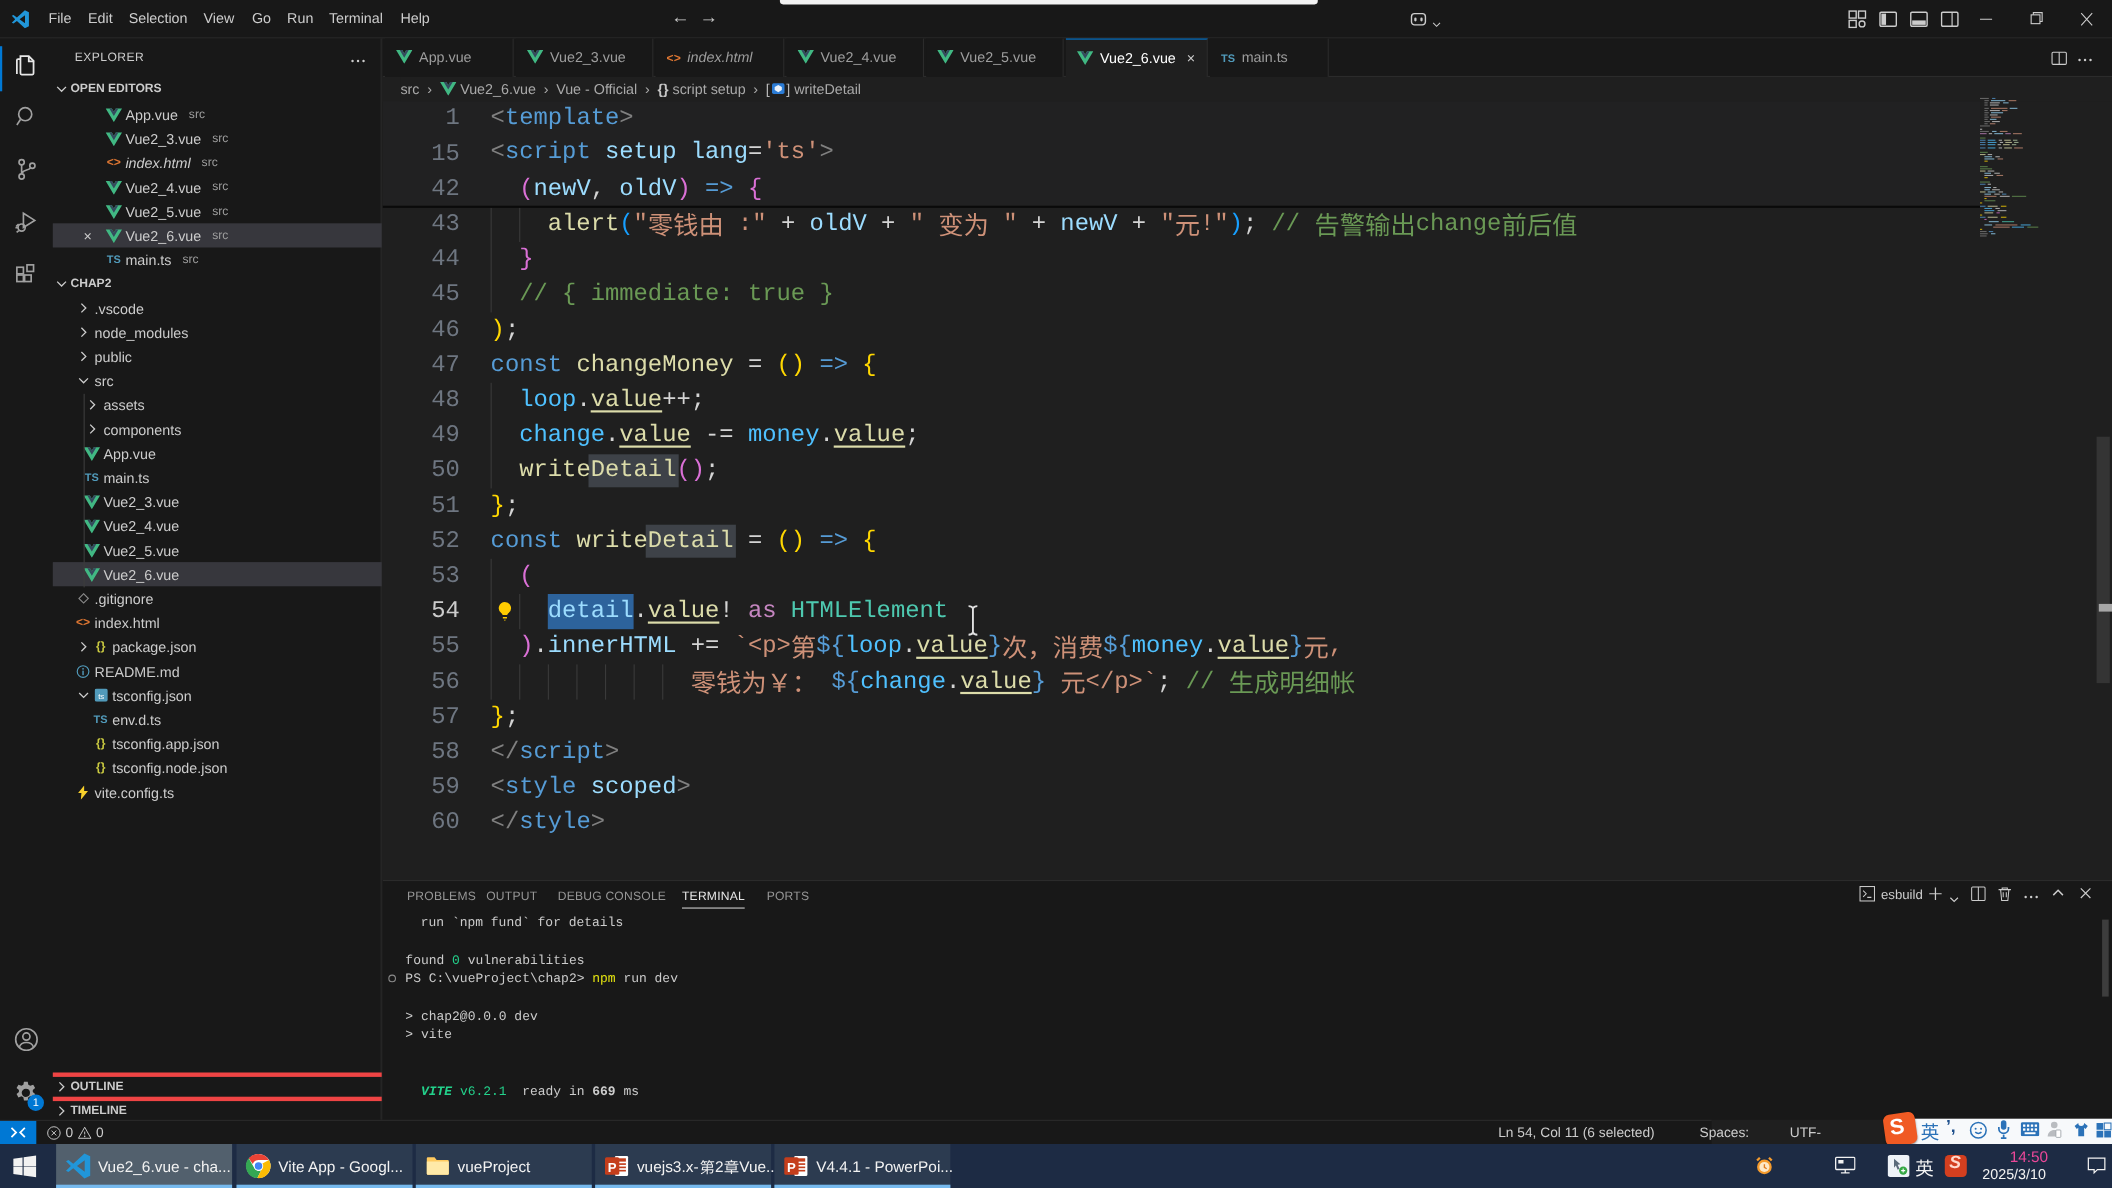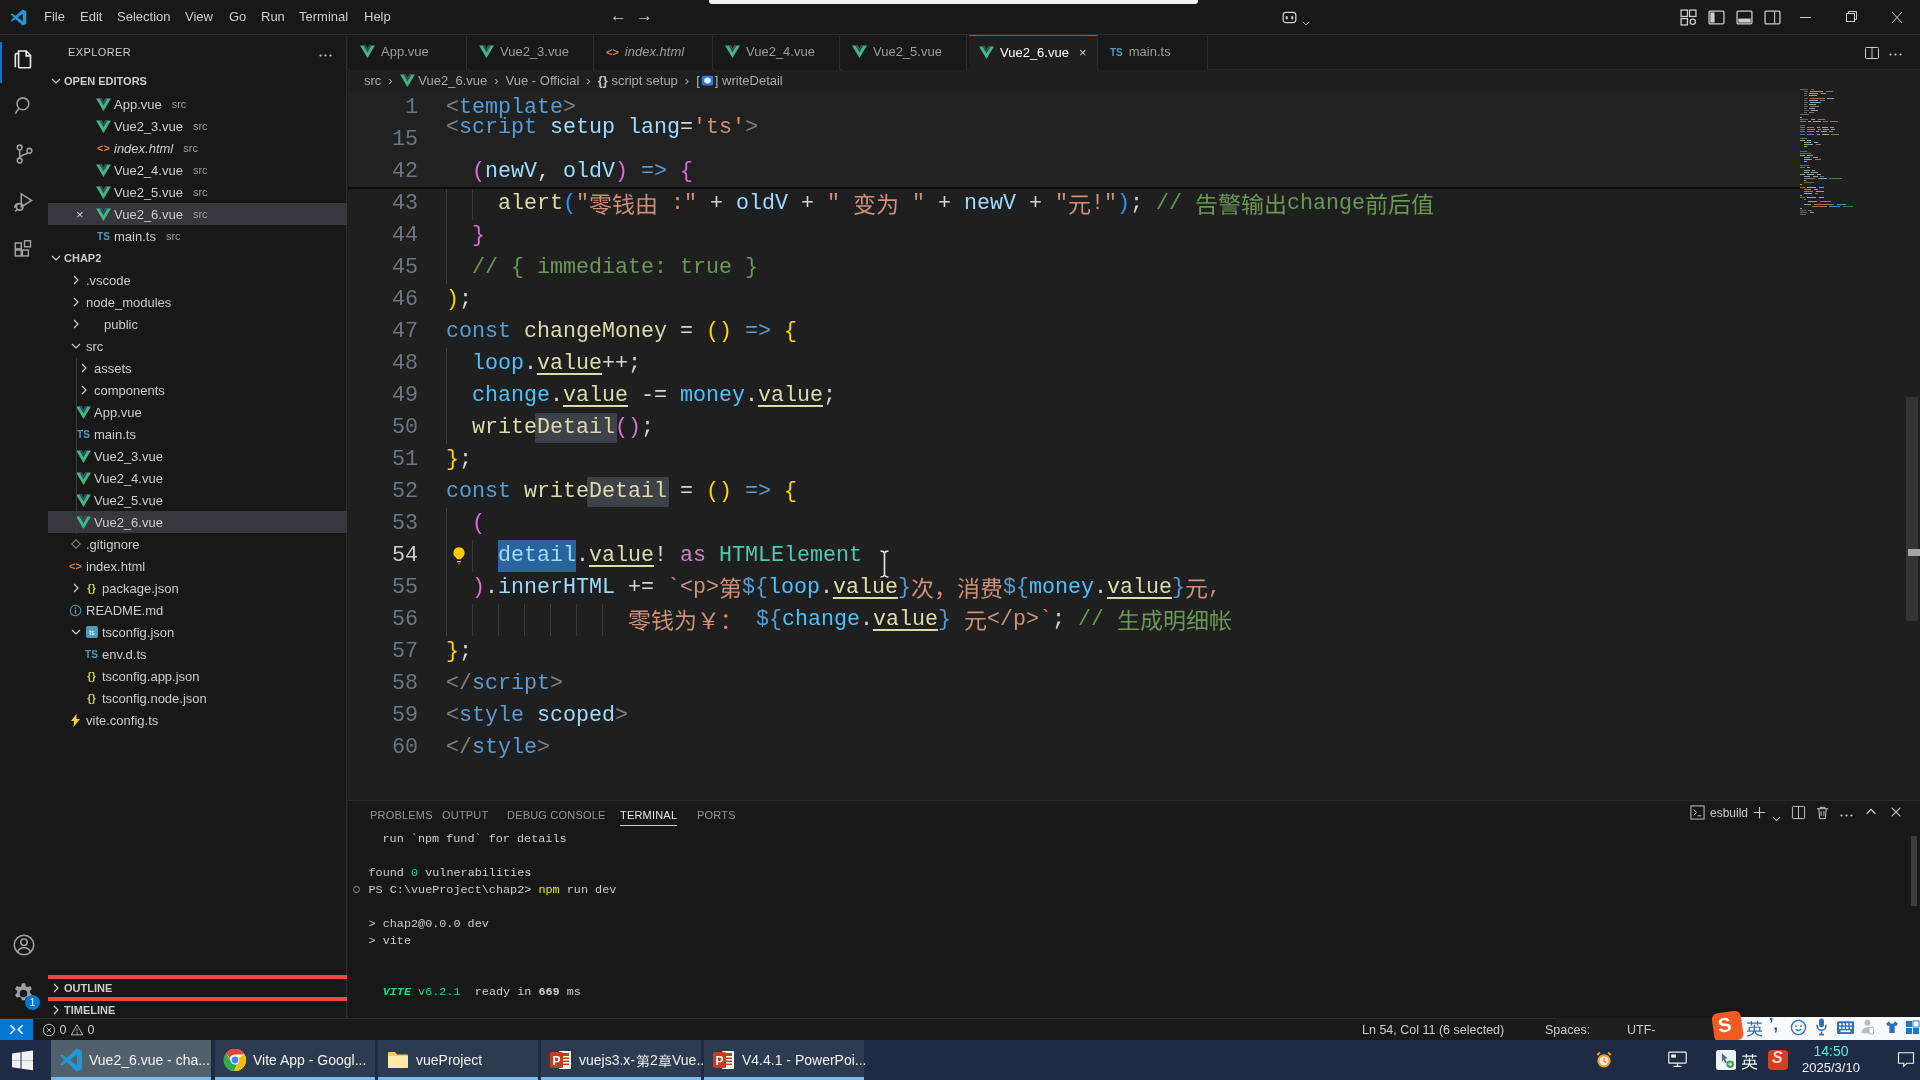--- a/index.html
+++ b/index.html
@@ -483,7 +483,7 @@
 <div class="ln" style="top:92px">1</div>
 <div class="cl" style="top:92px"><span class="g">&lt;</span><span class="b">template</span><span class="g">&gt;</span></div>
 <div class="ln" style="top:124px">15</div>
-<div class="cl" style="top:112px"><span class="g">&lt;</span><span class="b">script</span><span class="lb"> setup lang</span><span class="w">=</span><span class="o">'ts'</span><span class="g">&gt;</span></div>
+<div class="cl" style="top:123px"><span class="g">&lt;</span><span class="b">script</span><span class="lb"> setup lang</span><span class="w">=</span><span class="o">'ts'</span><span class="g">&gt;</span></div>
 <div class="ln" style="top:156px">42</div>
 <div class="cl" style="top:156px"><span class="w">  </span><span class="pink">(</span><span class="lb">newV</span><span class="w">, </span><span class="lb">oldV</span><span class="pink">)</span><span class="w"> </span><span class="b">=&gt;</span><span class="w"> </span><span class="pink">{</span></div>
 <div class="ln" style="top:188px">43</div>

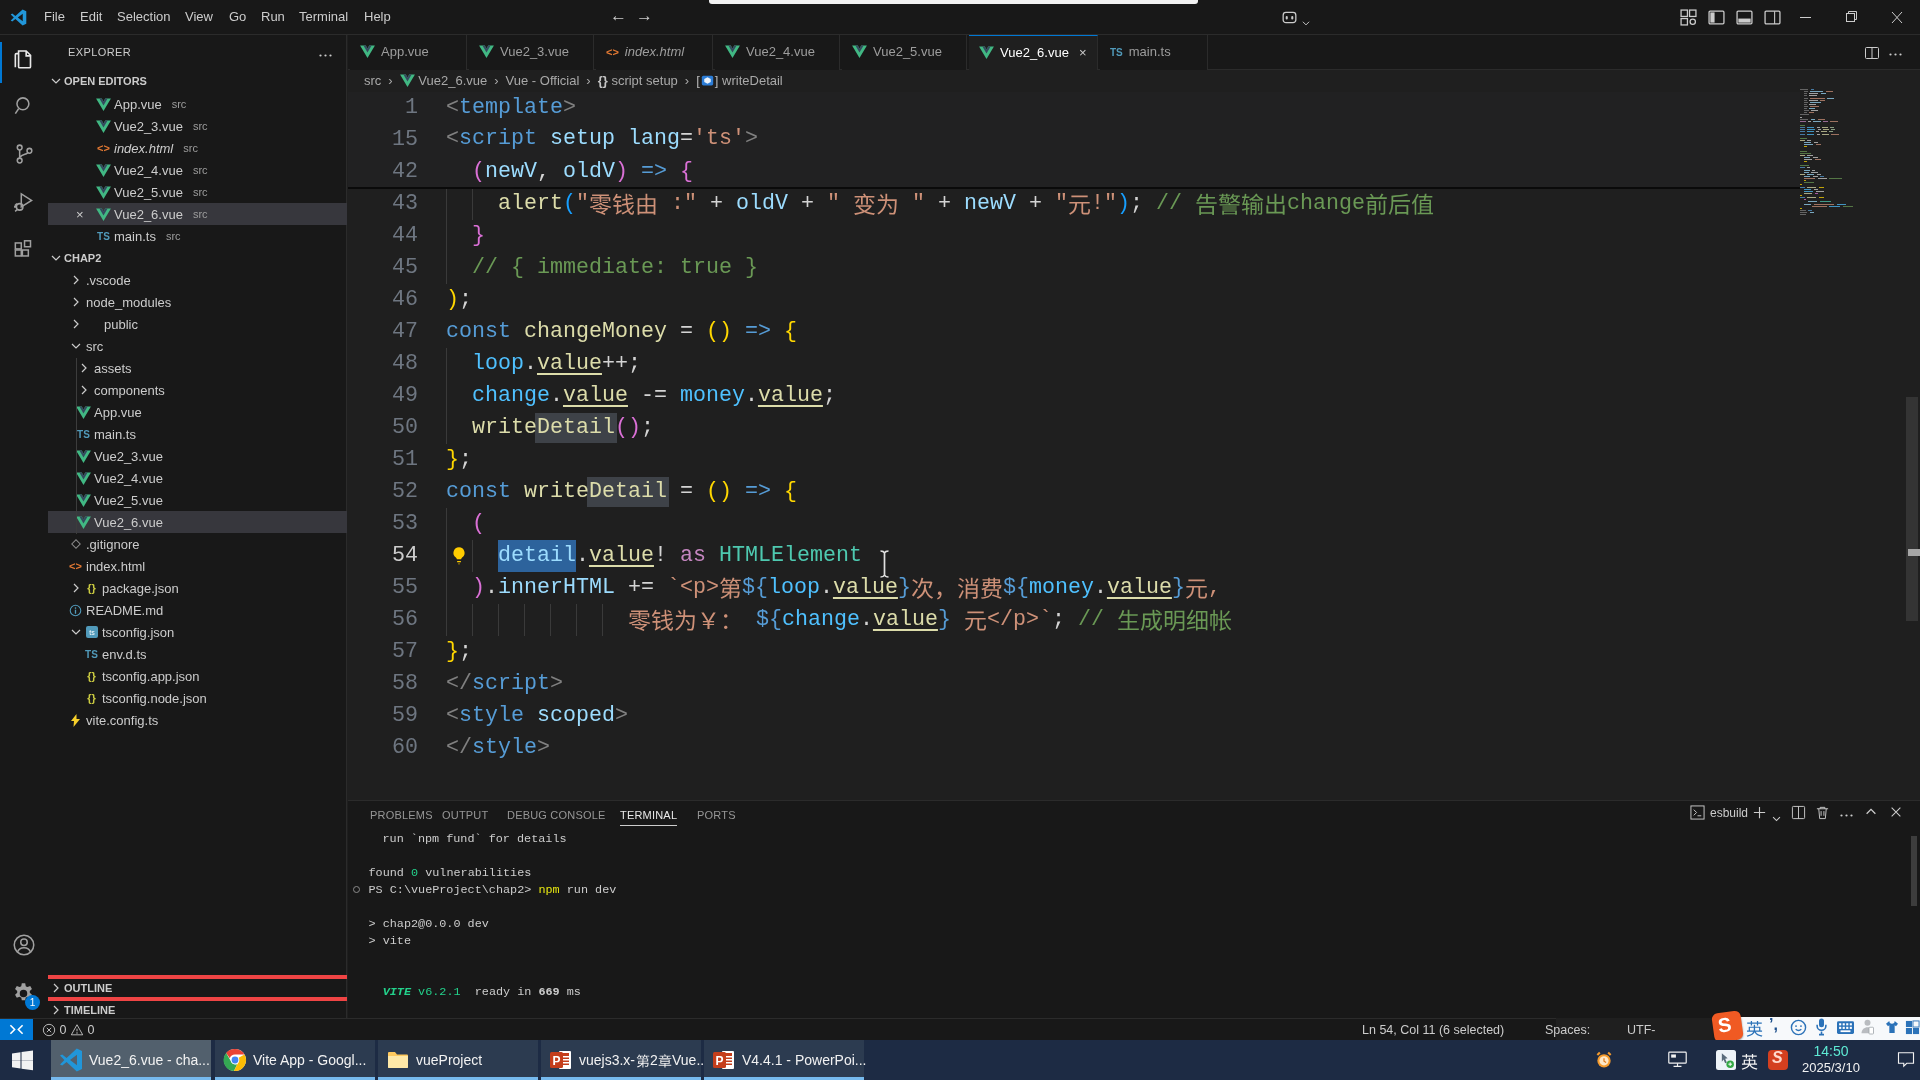--- a/index.html
+++ b/index.html
@@ -268,7 +268,7 @@
     <svg width="16" height="16" viewBox="0 0 16 16" style="vertical-align:-3px">
       <path d="M6 4l4 4-4 4" stroke="#cccccc" fill="none" stroke-width="1.2"></path>
     </svg>
-    <span style="margin-left:20px">public</span>
+    <span style="margin-left:2px">public</span>
   </div>
 <div class="row" style="top:335px;padding-left:20px">
     <svg width="16" height="16" viewBox="0 0 16 16" style="vertical-align:-3px">

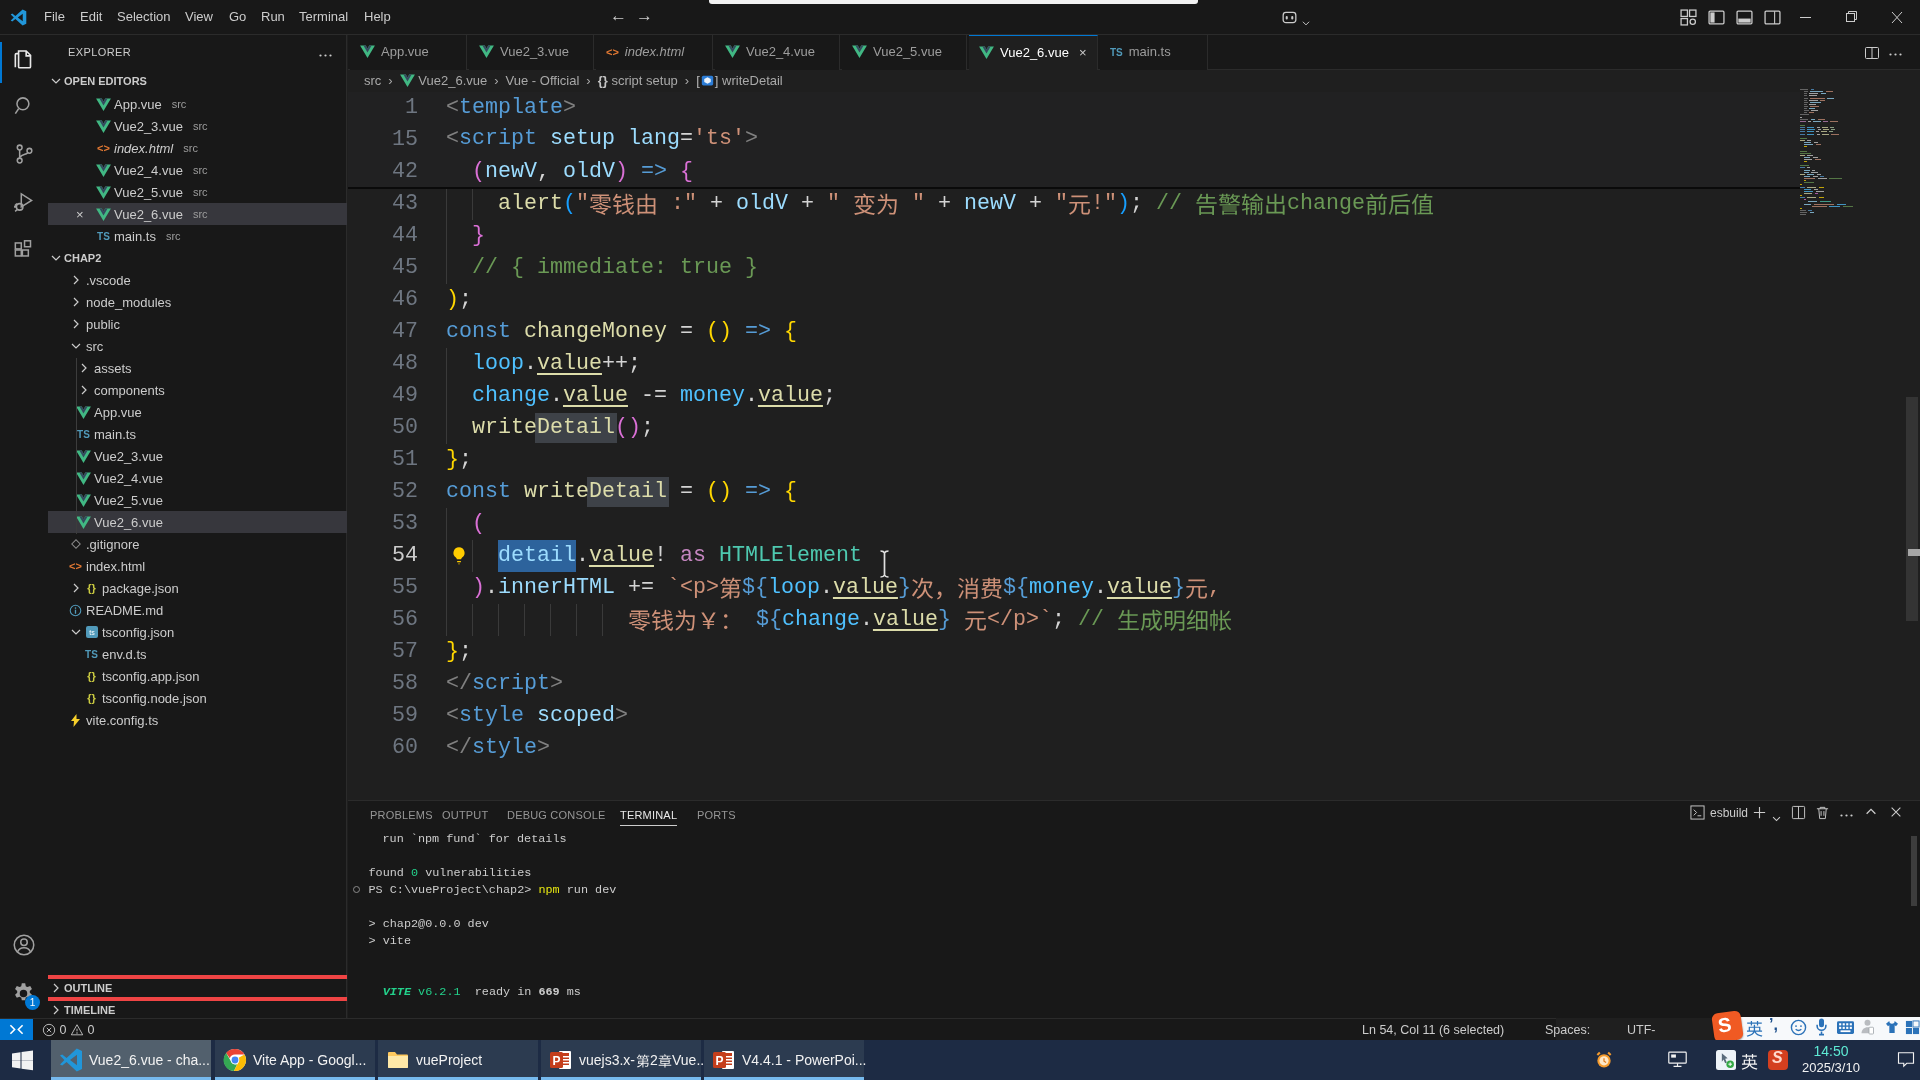--- a/index.html
+++ b/index.html
@@ -884,7 +884,7 @@
     </svg>
     <div style="position:absolute;left:1768px;top:10px;width:20px;height:20px;background:#d43f1f;border-radius:4px"></div>
     <div style="position:absolute;left:1772px;top:9px;color:#ffd9cc;font-size:16px;font-weight:bold;font-style:italic">S</div>
-    <div style="position:absolute;left:1800px;top:3px;width:62px;text-align:center;color:#5eead4;font-size:14px">14:50</div>
+    <div style="position:absolute;left:1800px;top:3px;width:62px;text-align:right;color:#ec4899;font-size:14px">14:50</div>
     <div style="position:absolute;left:1793px;top:20px;width:76px;text-align:center;color:#f2f2f2;font-size:13px">2025/3/10</div>
     <div style="position:absolute;left:1897px;top:11px"><svg width="18" height="17" viewBox="0 0 24 22">
         <path fill="none" stroke="#f2f2f2" stroke-width="1.5" d="M2 2h20v14h-9l-4 4v-4H2z"></path>

